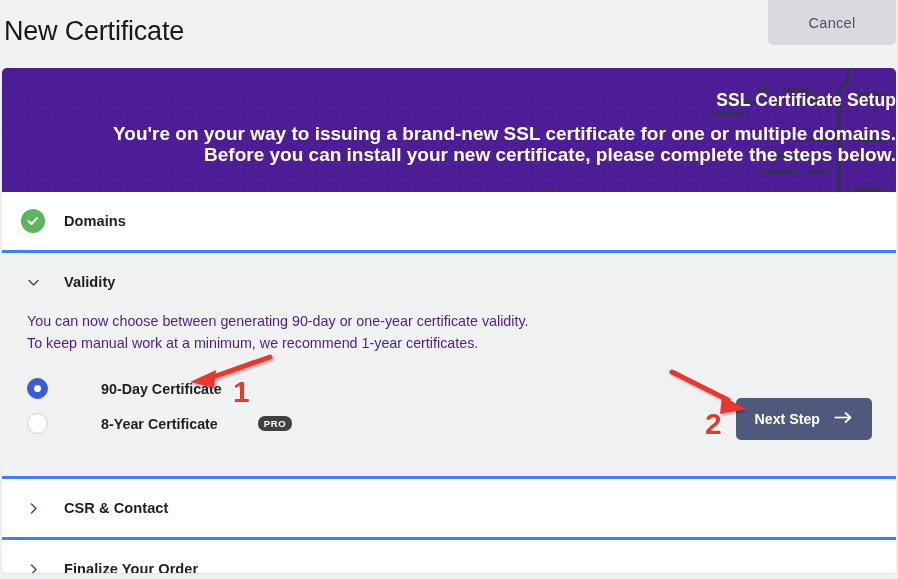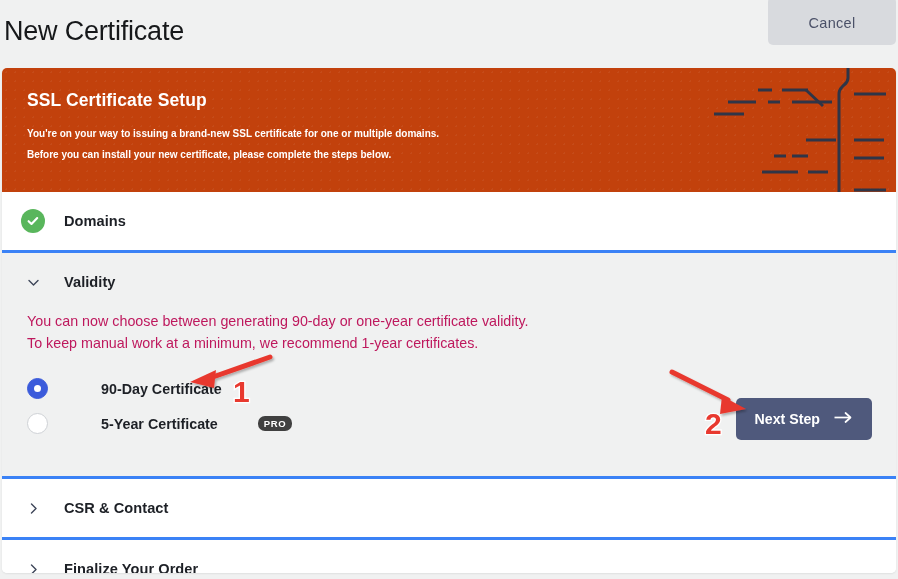--- a/index.html
+++ b/index.html
@@ -74,8 +74,9 @@
   .banner {
     position: relative;
     height: 124px;
-    background: #c2410c;
+    background: #4c1d95;
     overflow: hidden;
+    text-align: right;
   }
   .banner-dots {
     position: absolute;

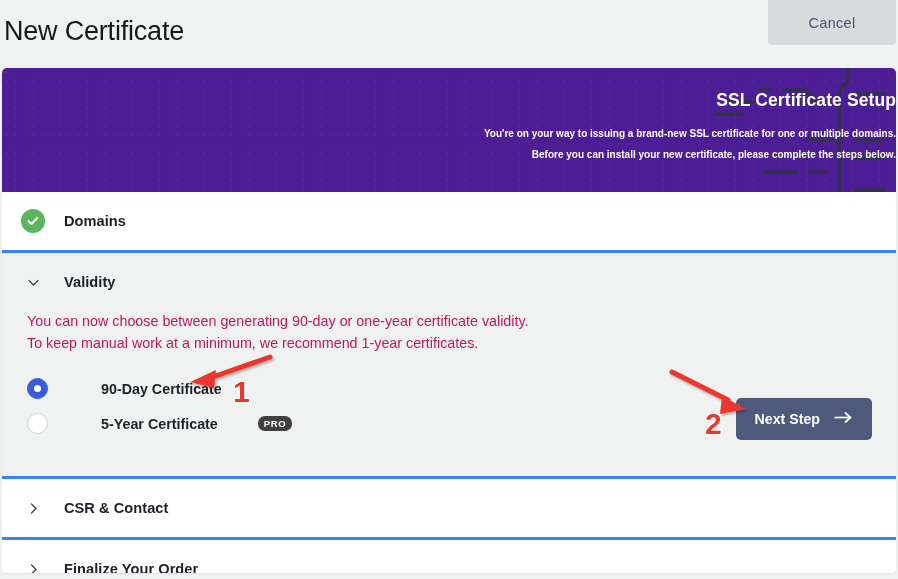--- a/index.html
+++ b/index.html
@@ -108,7 +108,7 @@
   }
   .banner-line {
     color: #ffffff;
-    font-size: 10px;
+    font-size: 19px;
     font-weight: bold;
     line-height: 20.5px;
     margin: 0;

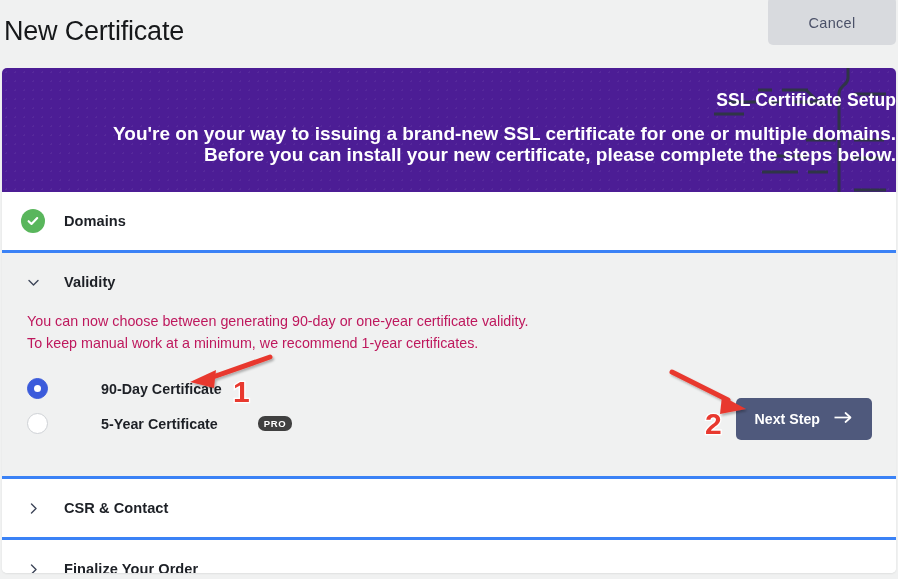--- a/index.html
+++ b/index.html
@@ -164,7 +164,7 @@
   }
   .desc {
     font-size: 14.3px;
-    color: #be185d;
+    color: #4c1d95;
     line-height: 21.5px;
     margin: 0 0 24px 0;
   }

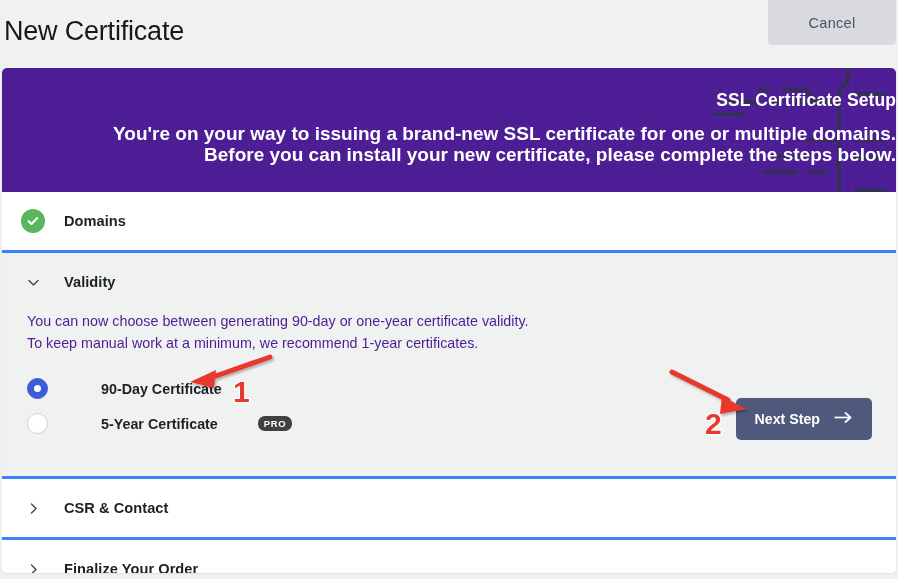--- a/index.html
+++ b/index.html
@@ -322,7 +322,7 @@
 
       <div class="option-row">
         <span class="radio"></span>
-        <span class="option-label">5-Year Certificate</span>
+        <span class="option-label">8-Year Certificate</span>
         <span class="pro-badge">PRO</span>
       </div>
 

